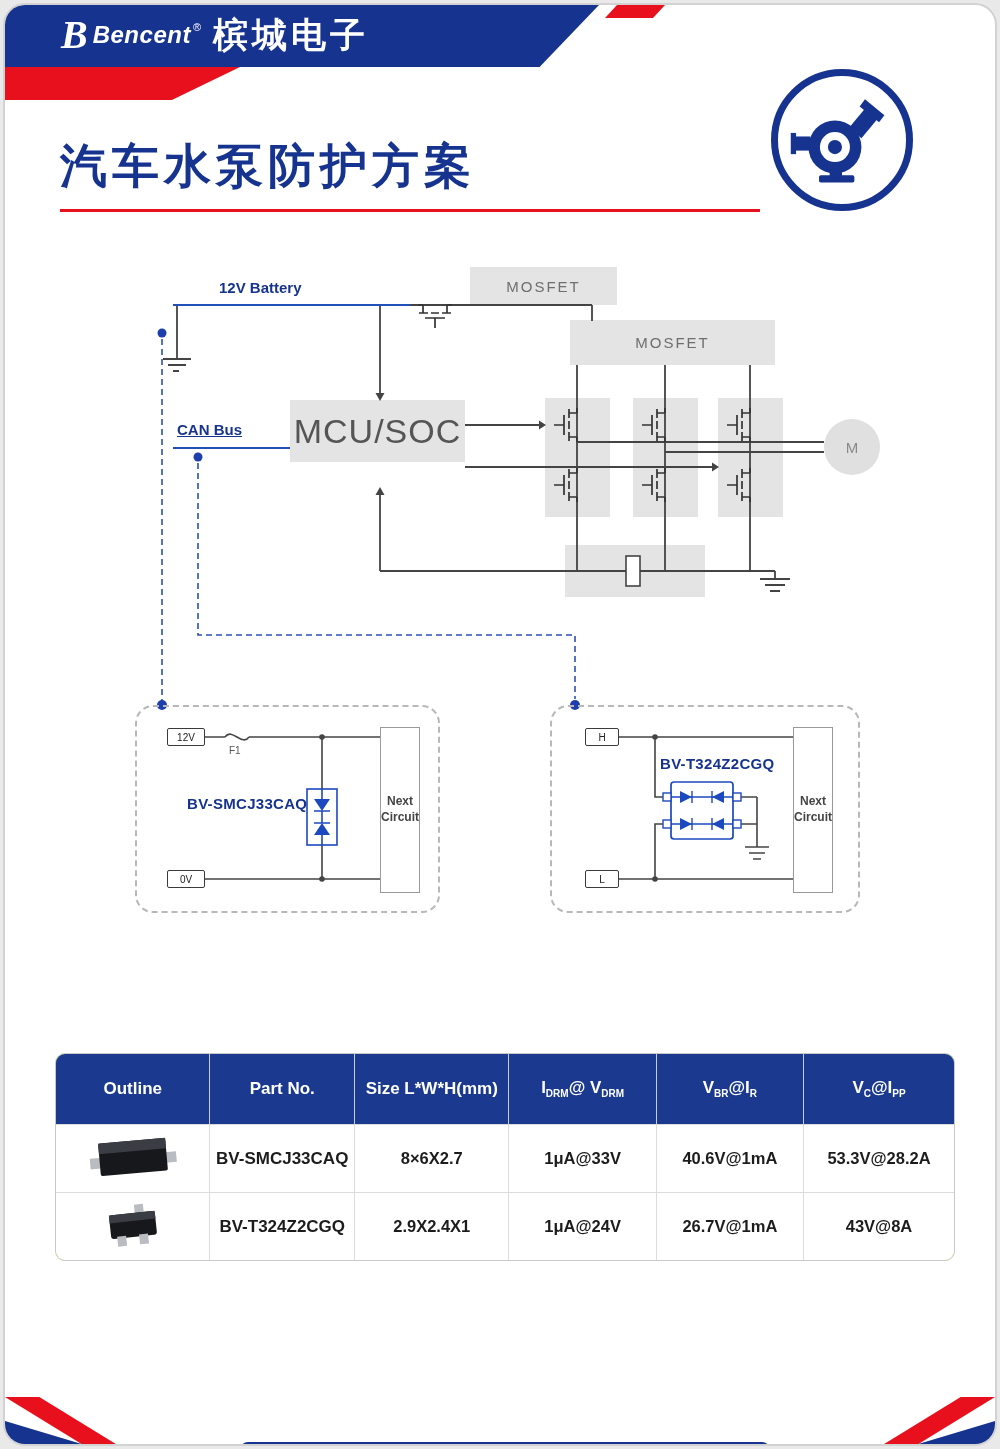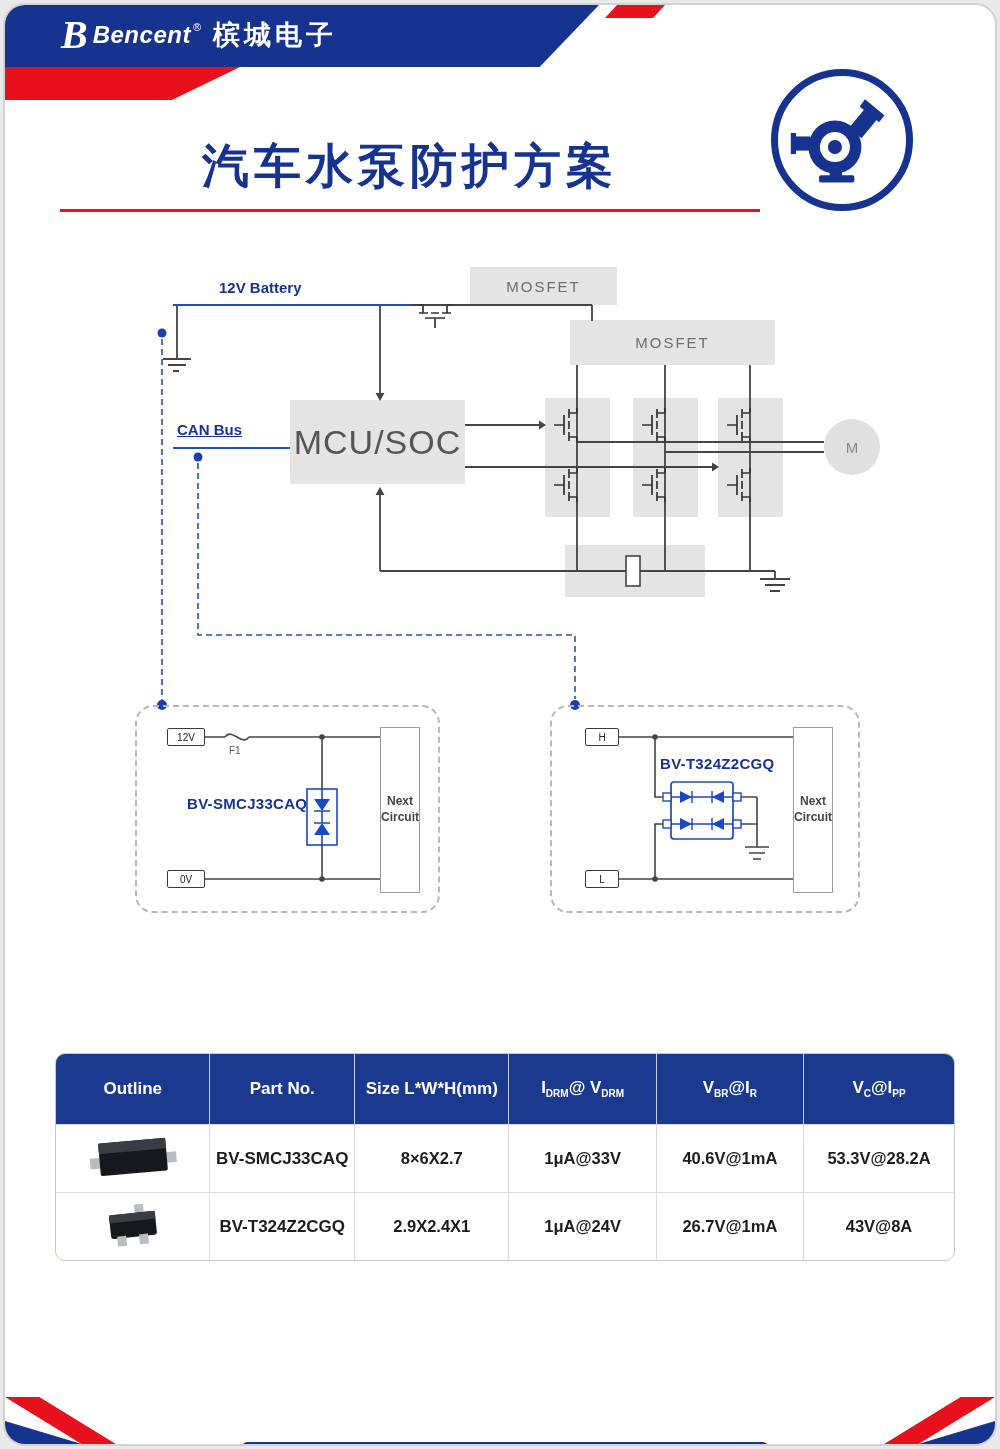--- a/index.html
+++ b/index.html
@@ -39,7 +39,7 @@
       <span style="font-family:'Liberation Serif',serif;font-style:italic;font-weight:bold;font-size:40px;line-height:1;margin-right:5px;">B</span>
       <span style="font-size:24px;font-weight:bold;font-style:italic;letter-spacing:.5px;">Bencent</span>
       <sup style="font-size:11px;margin:0 0 16px 2px;">®</sup>
-      <span style="font-size:27px;font-weight:bold;margin-left:12px;letter-spacing:4px;">槟城电子</span>
+      <span style="font-size:35px;font-weight:bold;margin-left:12px;letter-spacing:4px;">槟城电子</span>
     </div>
   </div>
 

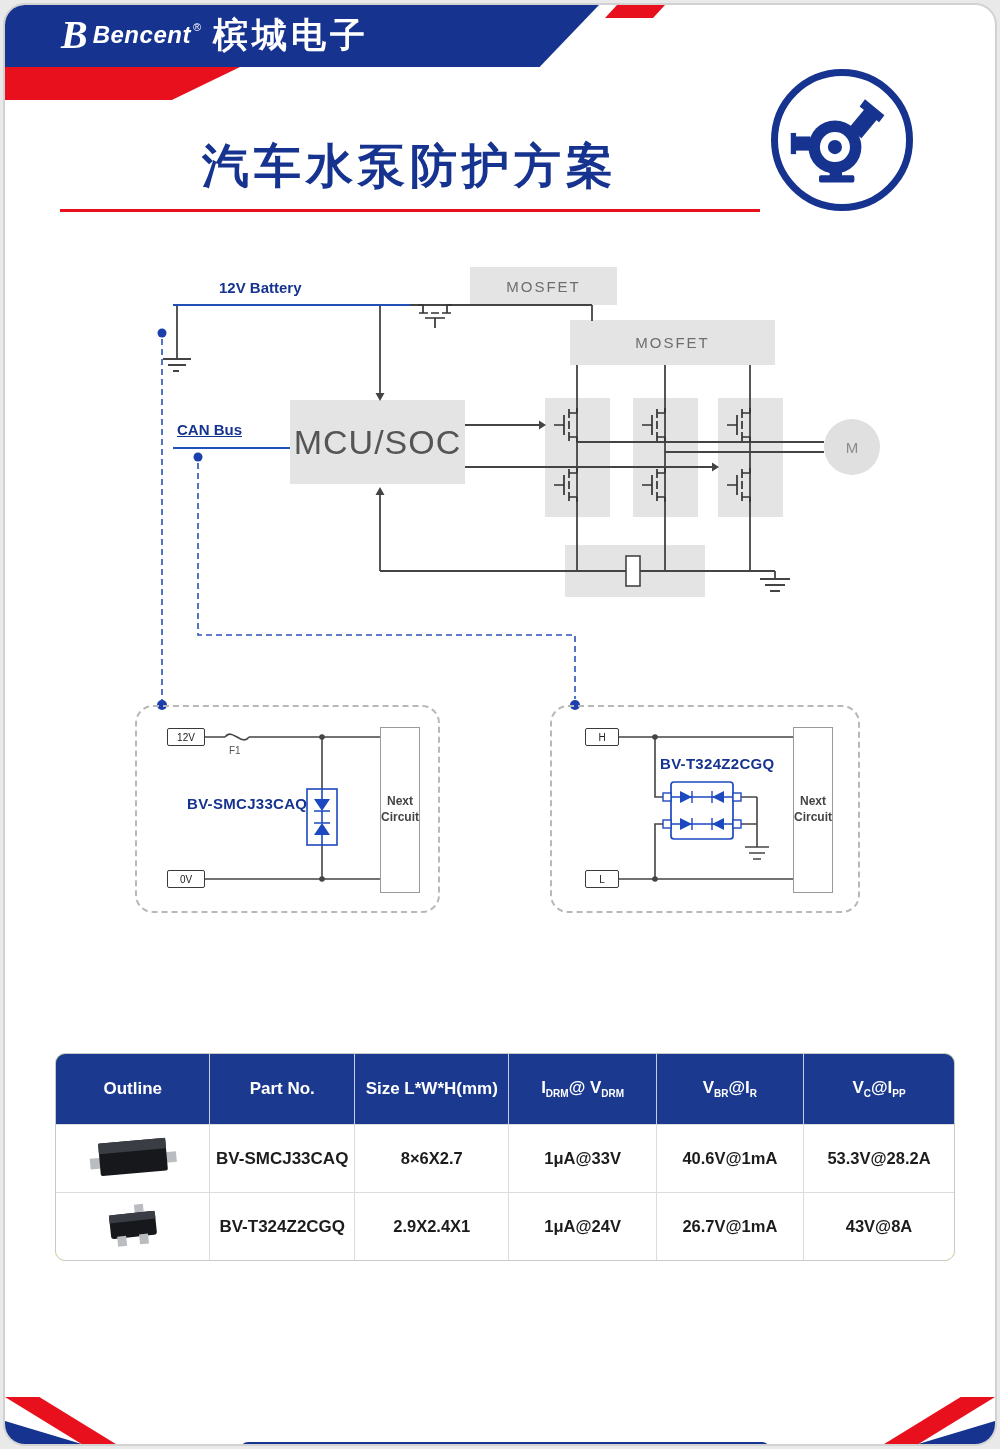--- a/index.html
+++ b/index.html
@@ -43,7 +43,7 @@
     </div>
   </div>
 
-  <div class="abs" style="left:55px;top:130px;width:700px;text-align:center;font-size:47px;font-weight:bold;color:#16338f;letter-spacing:5px;">汽车水泵防护方案</div>
+  <div class="abs" style="left:55px;top:130px;width:700px;text-align:left;font-size:47px;font-weight:bold;color:#16338f;letter-spacing:5px;">汽车水泵防护方案</div>
   <div class="abs" style="left:55px;top:204px;width:700px;height:3px;background:#e8101c;"></div>
   <div class="abs" style="left:766px;top:64px;width:142px;height:142px;border:7px solid #16338f;border-radius:50%;background:#fff;display:flex;align-items:center;justify-content:center;">
     <svg width="106" height="106" viewBox="0 0 120 120">

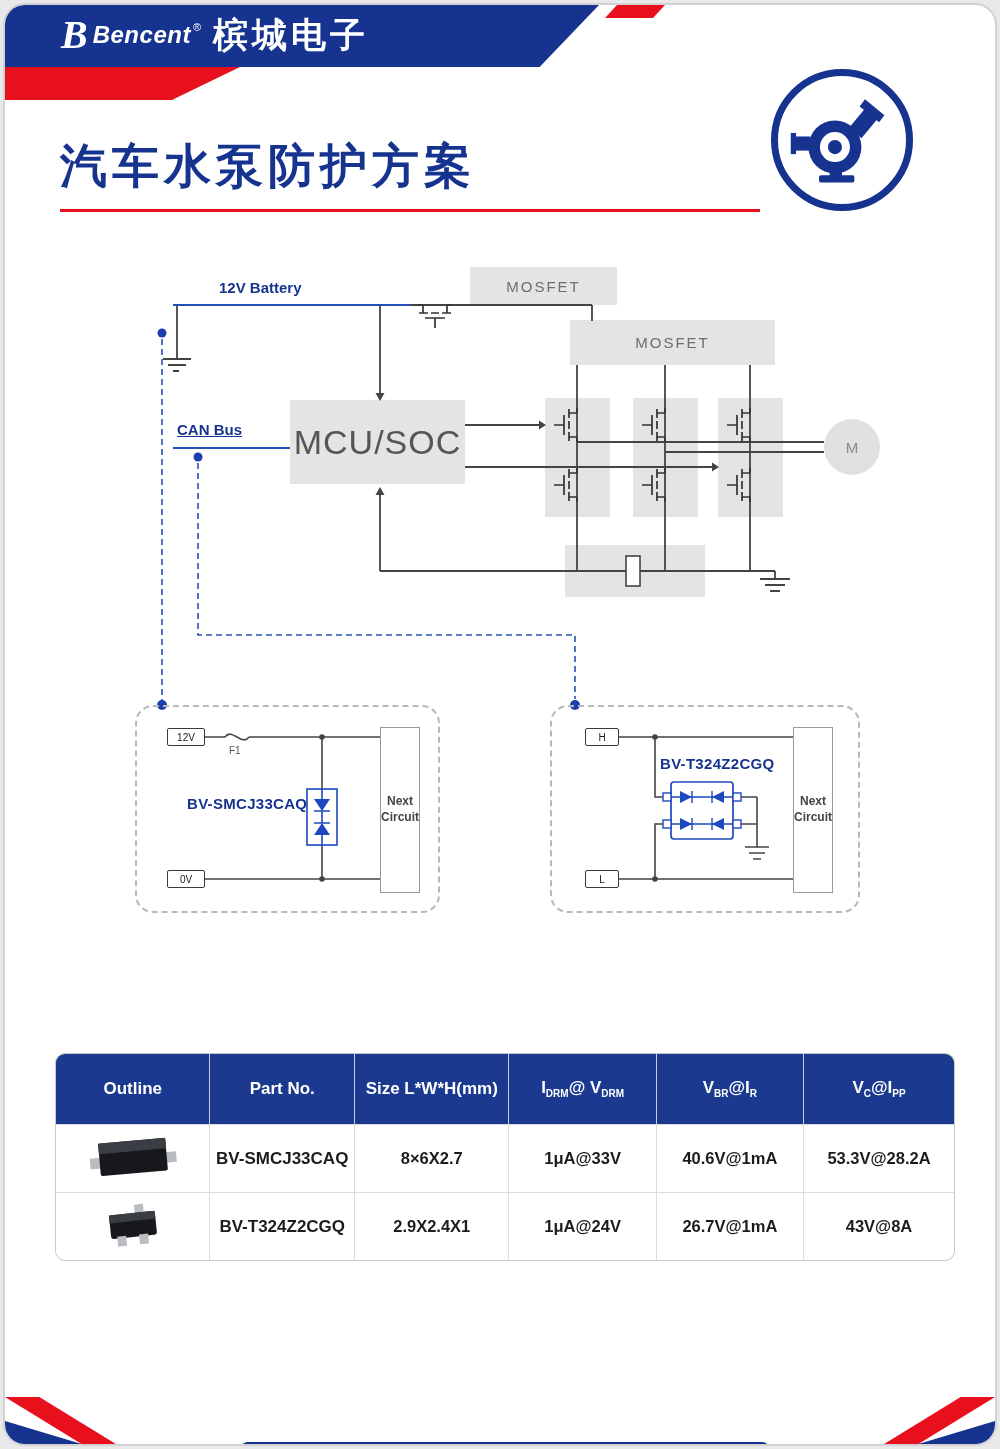--- a/index.html
+++ b/index.html
@@ -65,7 +65,7 @@
   <div class="abs netlabel" style="left:172px;top:416px;text-decoration:underline;">CAN Bus</div>
   <div class="abs block" style="left:465px;top:262px;width:147px;height:38px;">MOSFET</div>
   <div class="abs block" style="left:565px;top:315px;width:205px;height:45px;">MOSFET</div>
-  <div class="abs block mcu" style="left:285px;top:395px;width:175px;height:84px;">MCU/SOC</div>
+  <div class="abs block mcu" style="left:285px;top:395px;width:175px;height:62px;">MCU/SOC</div>
   <div class="abs motor" style="left:819px;top:414px;">M</div>
 
   <svg class="abs" style="left:0;top:240px;" width="1000" height="680" viewBox="0 0 1000 680" fill="none">

